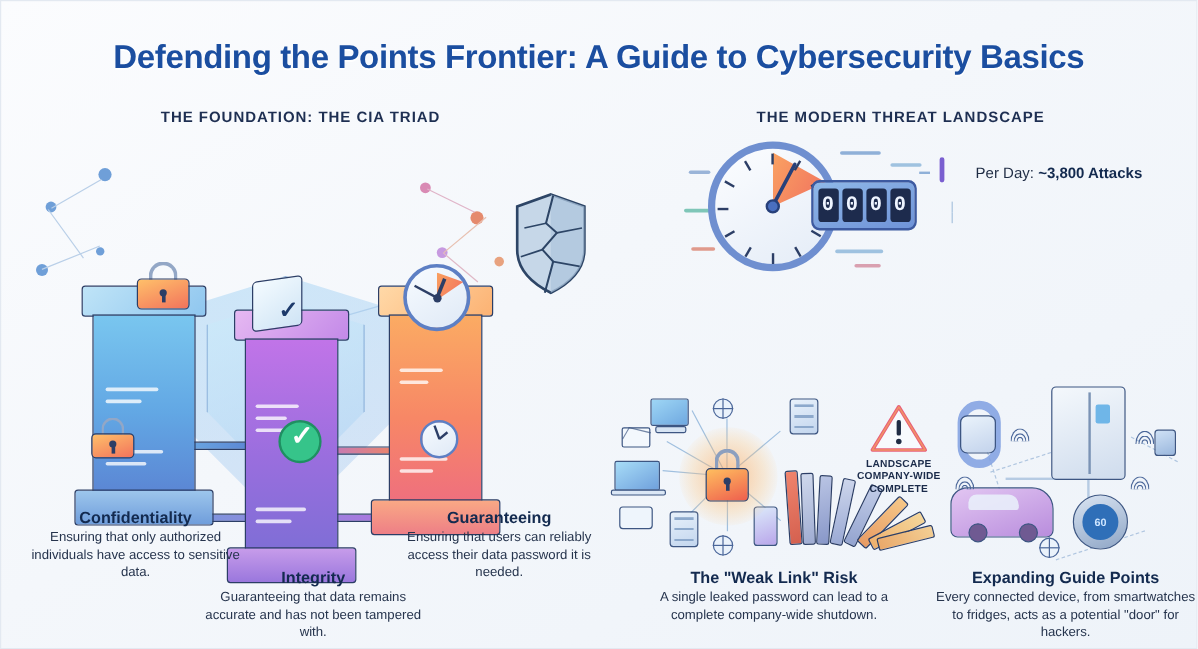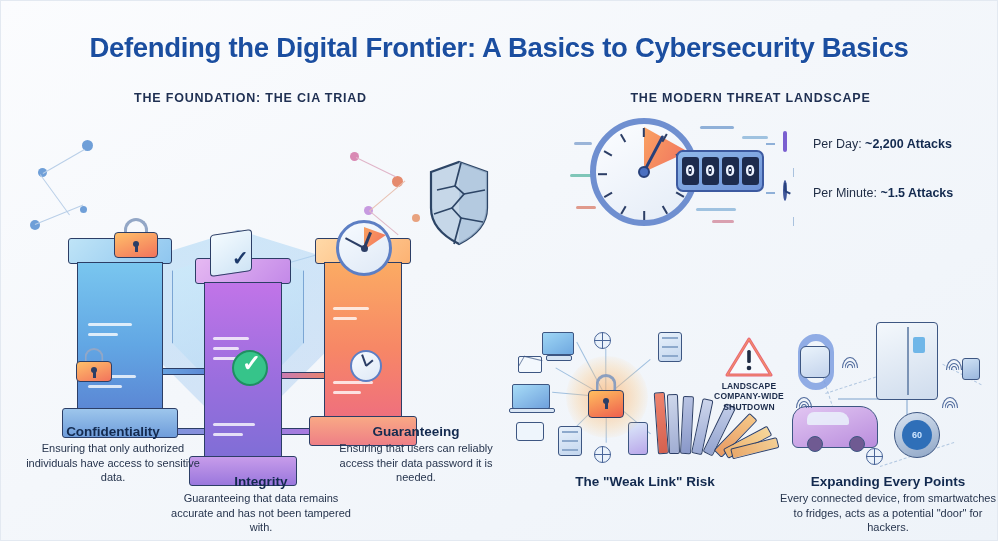--- a/index.html
+++ b/index.html
@@ -462,7 +462,7 @@
 <div id="infographic">
   <div class="frame-edge"></div>
 
-  <div id="page-title">Defending the Digital Frontier: A Basics to Cybersecurity Basics</div>
+  <div id="page-title">Defending the Points Frontier: A Guide to Cybersecurity Basics</div>
 
   <div class="section-heading" id="heading-left">THE FOUNDATION: THE CIA TRIAD</div>
 

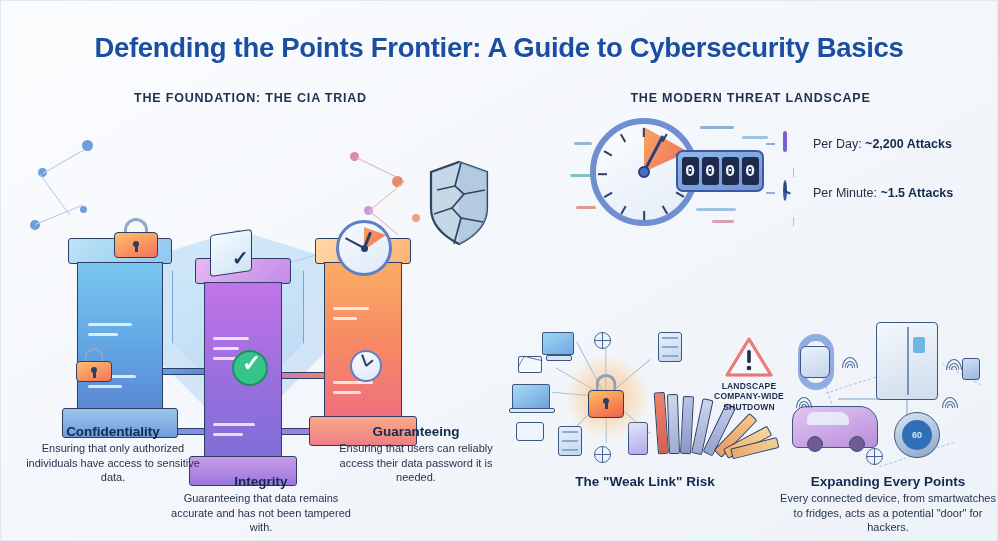--- a/index.html
+++ b/index.html
@@ -622,7 +622,7 @@
         <span class="cal-icon"></span>
       </span>
       <span class="stat-text">
-        <span>Per Day: </span><b>~2,200 Attacks</b>
+        <span>Per Day: </span><b>~3,800 Attacks</b>
       </span>
     </div>
     <div class="stat-connector"></div>

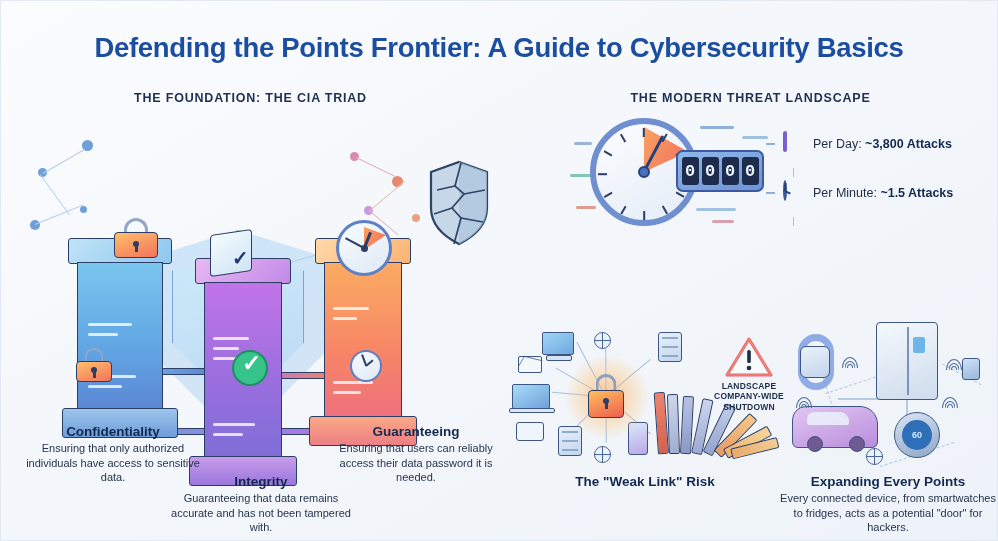--- a/index.html
+++ b/index.html
@@ -626,15 +626,6 @@
       </span>
     </div>
     <div class="stat-connector"></div>
-    <div class="stat-row">
-      <span class="stat-tick"></span>
-      <span class="stat-icon">
-        <span class="clock-icon"><span class="pie"></span><span class="mm"></span><span class="hh"></span></span>
-      </span>
-      <span class="stat-text">
-        <span>Per Minute: </span><b>~1.5 Attacks</b>
-      </span>
-    </div>
     <div class="stat-connector"></div>
   </div>
 

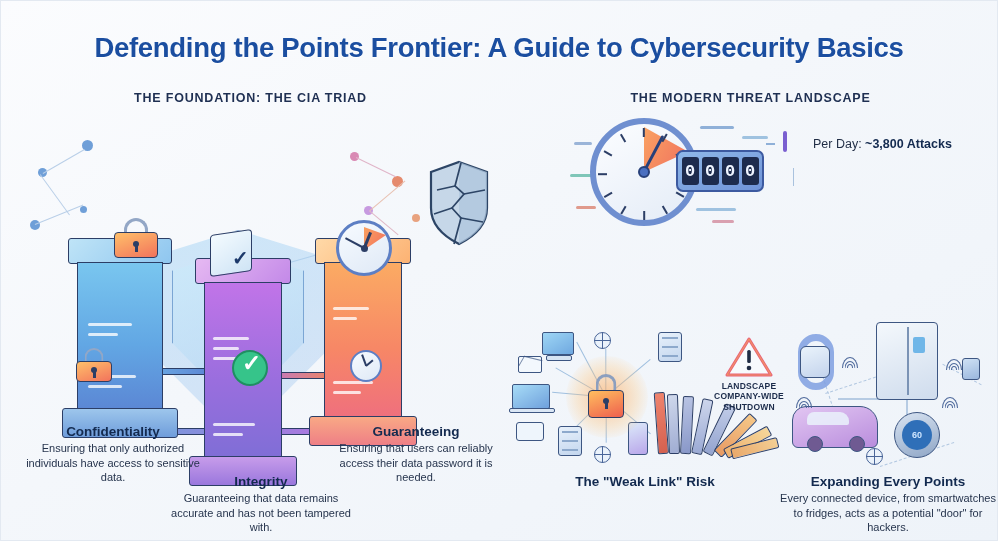--- a/index.html
+++ b/index.html
@@ -683,7 +683,7 @@
     <div id="warn-label">
       <div>LANDSCAPE</div>
       <div>COMPANY-WIDE</div>
-      <div>SHUTDOWN</div>
+      <div>COMPLETE</div>
     </div>
   </div>
 

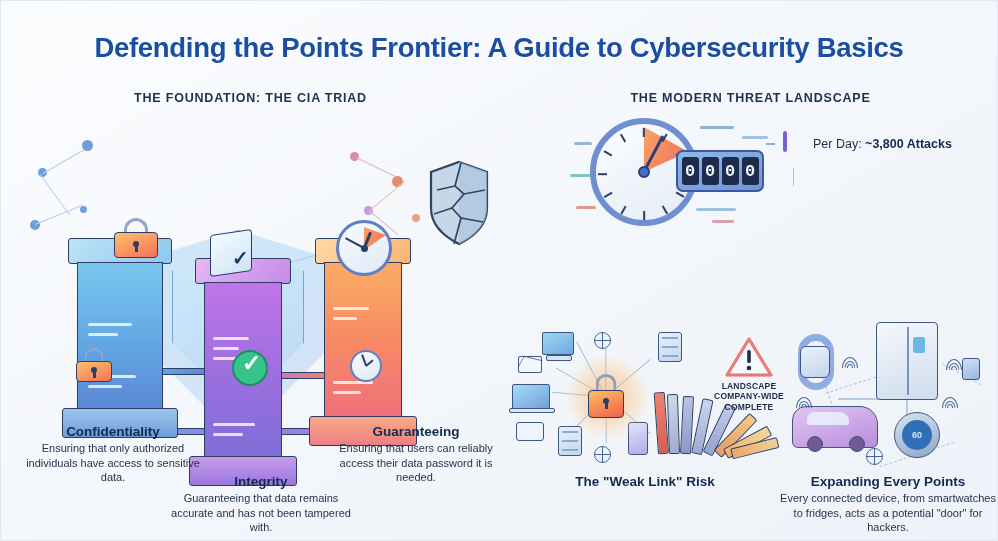--- a/index.html
+++ b/index.html
@@ -759,7 +759,7 @@
   </div>
 
   <div class="caption" id="cap-entrypoints">
-    <div class="cap-title">Expanding Every Points</div>
+    <div class="cap-title">Expanding Guide Points</div>
     <div class="cap-body">Every connected device, from smartwatches to fridges, acts as a potential "door" for hackers.</div>
   </div>
 </div>

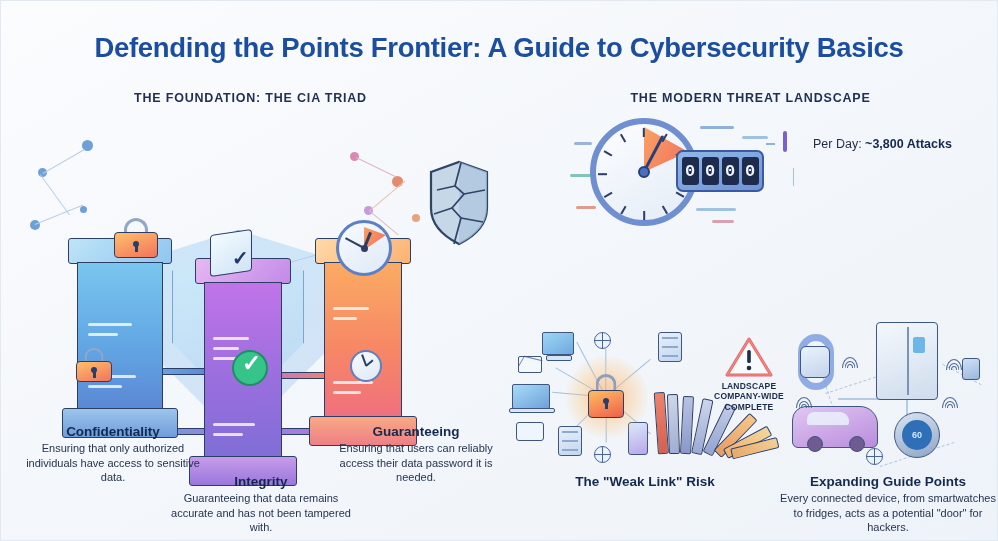--- a/index.html
+++ b/index.html
@@ -756,6 +756,7 @@
 
   <div class="caption" id="cap-weaklink">
     <div class="cap-title">The "Weak Link" Risk</div>
+    <div class="cap-body">A single leaked password can lead to a complete company-wide shutdown.</div>
   </div>
 
   <div class="caption" id="cap-entrypoints">

